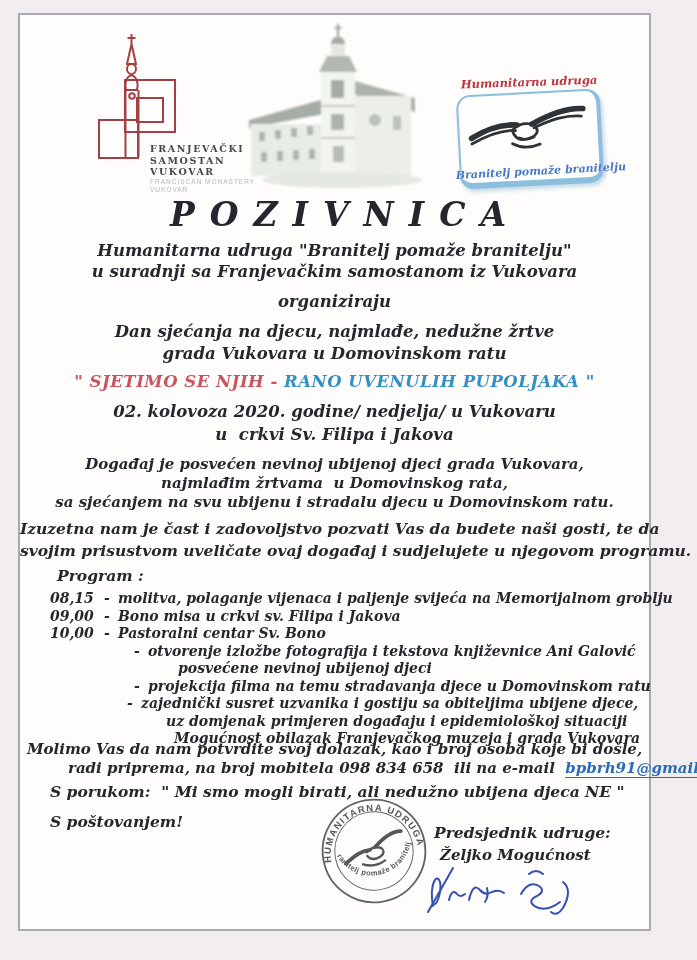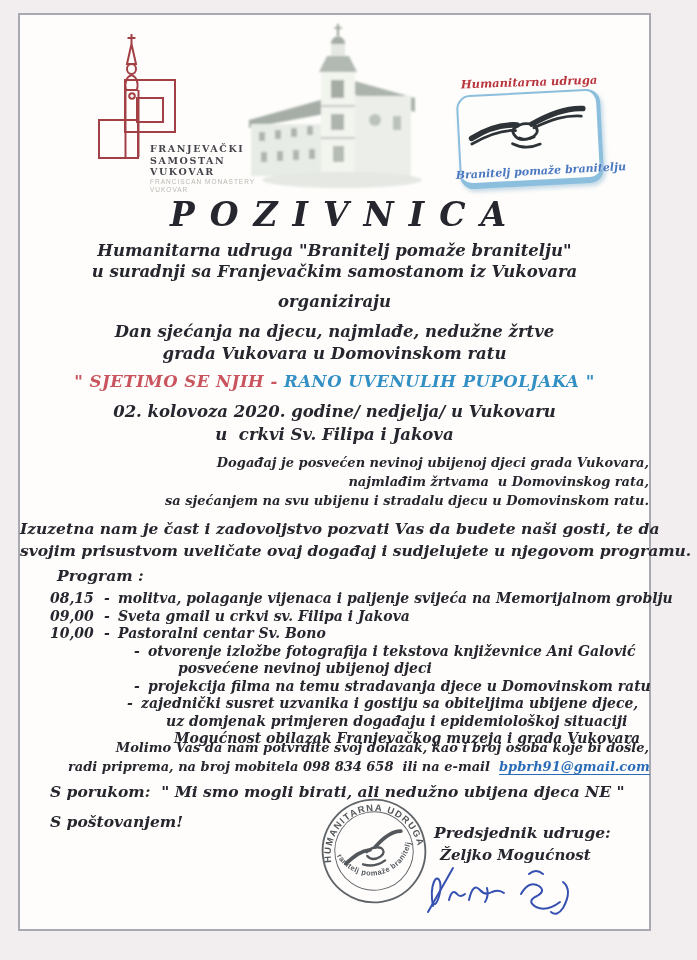--- a/index.html
+++ b/index.html
@@ -23,7 +23,7 @@
   .title{font-size:33px;letter-spacing:15px;}
   .fs17{font-size:16.5px;}
   .fs16{font-size:15.5px;}
-  .fs15{font-size:13px;text-align:right;}
+  .fs15{font-size:15px;}
   .slogan{font-size:16.5px;letter-spacing:.5px;}
   .slogan .red{color:#c9545e;}
   .slogan .blue{color:#3390c4;}

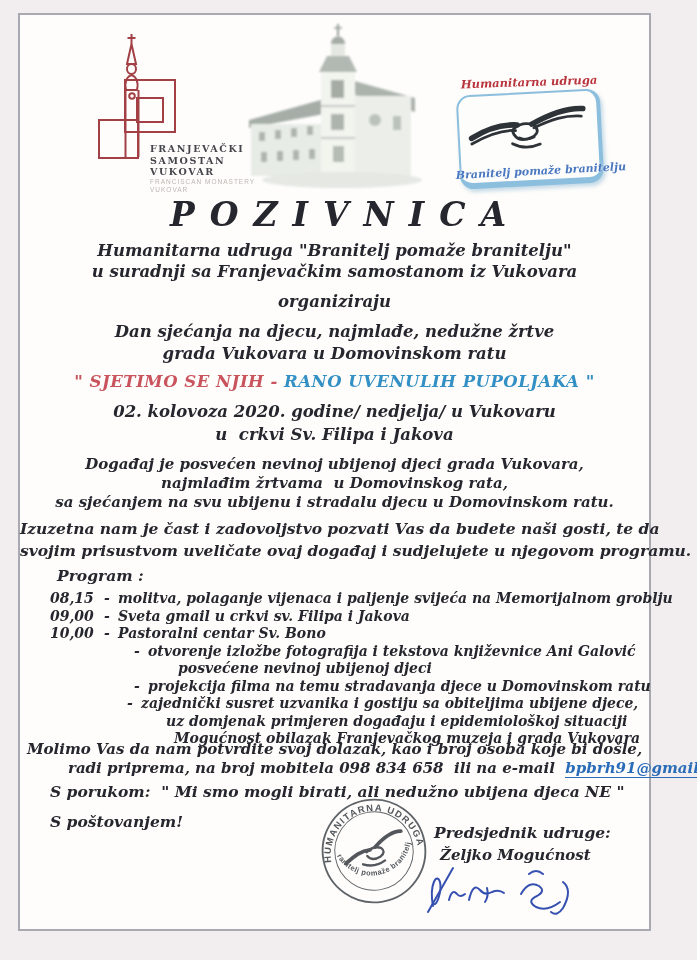--- a/index.html
+++ b/index.html
@@ -192,7 +192,7 @@
     <div class="prow">
       <span class="ptime">09,00</span>
       <span class="pdash">-</span>
-      <span>Sveta gmail u crkvi sv. Filipa i Jakova</span>
+      <span>Bono misa u crkvi sv. Filipa i Jakova</span>
     </div>
     <div class="prow">
       <span class="ptime">10,00</span>

